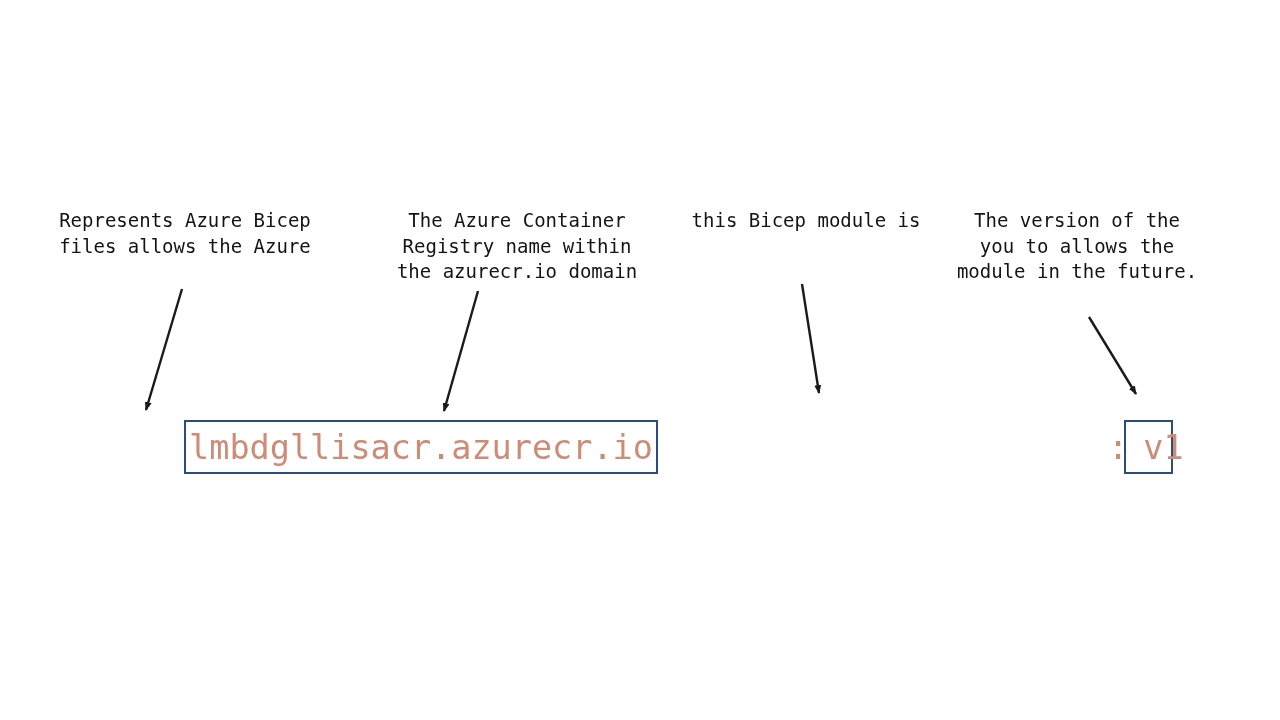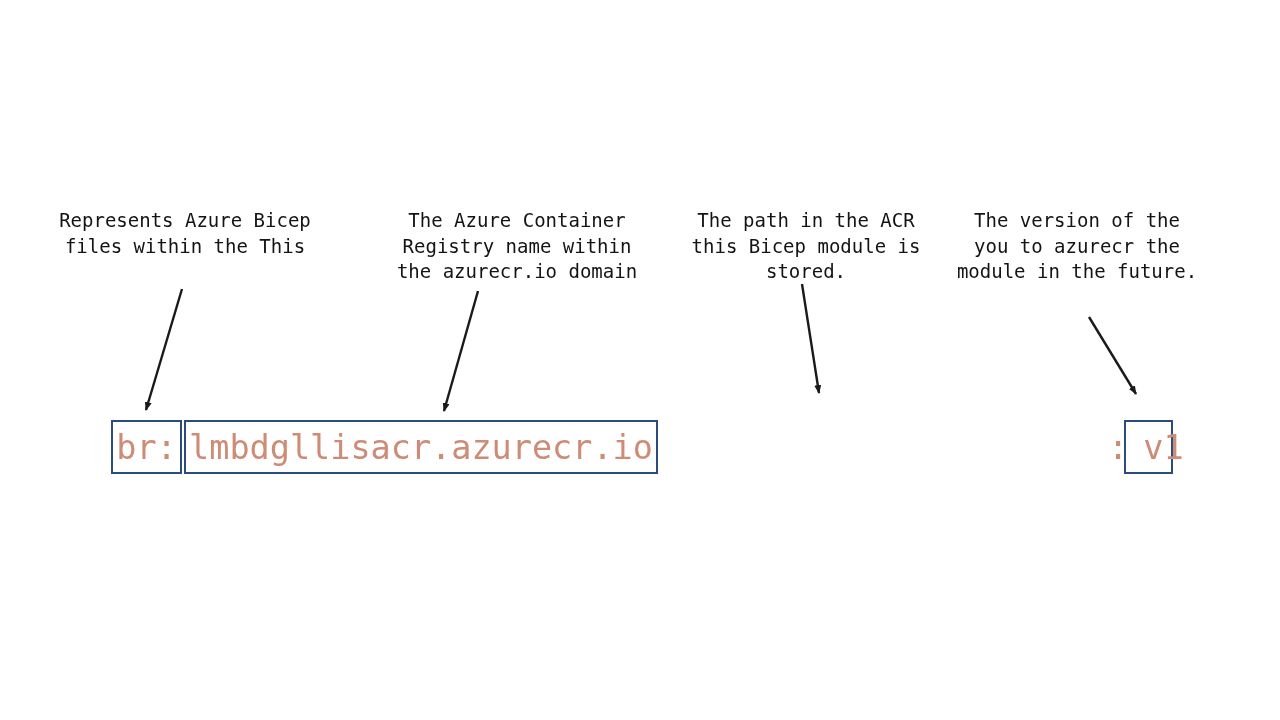--- a/index.html
+++ b/index.html
@@ -91,7 +91,6 @@
   </div>
 
   <div class="annotation ann-3">
-    <span>The path in the ACR</span>
     <span>this Bicep module is</span>
     <span>stored.</span>
   </div>

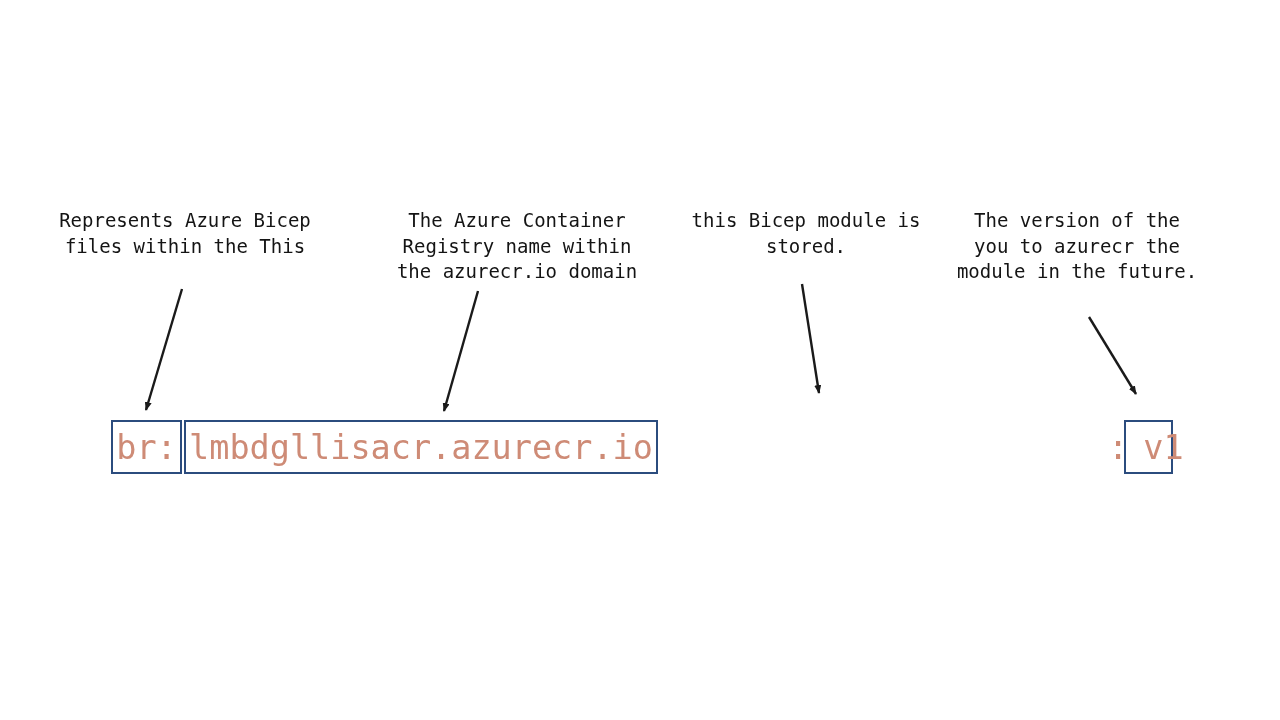--- a/index.html
+++ b/index.html
@@ -81,7 +81,7 @@
 
   <div class="annotation ann-1">
     <span>Represents Azure Bicep</span>
-    <span>files within the This</span>
+    <span>files allows the Azure</span>
   </div>
 
   <div class="annotation ann-2">

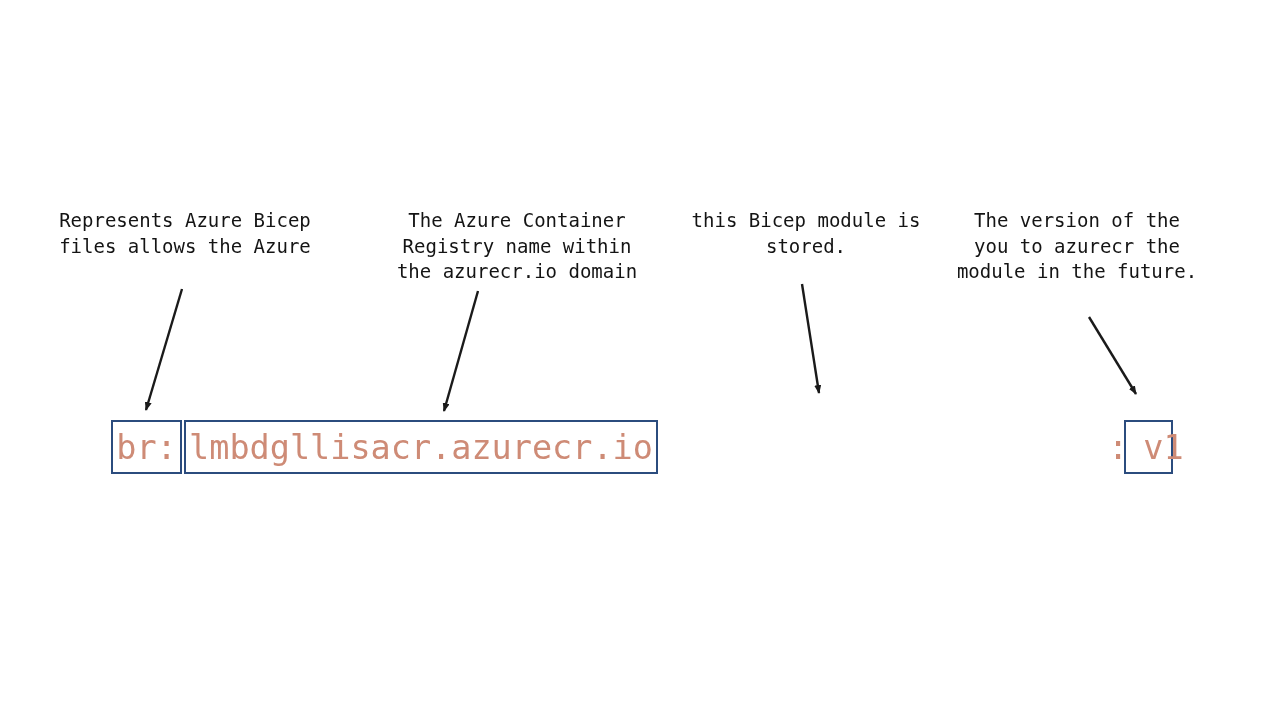--- a/index.html
+++ b/index.html
@@ -92,7 +92,6 @@
 
   <div class="annotation ann-3">
     <span>this Bicep module is</span>
-    <span>stored.</span>
   </div>
 
   <div class="annotation ann-4">

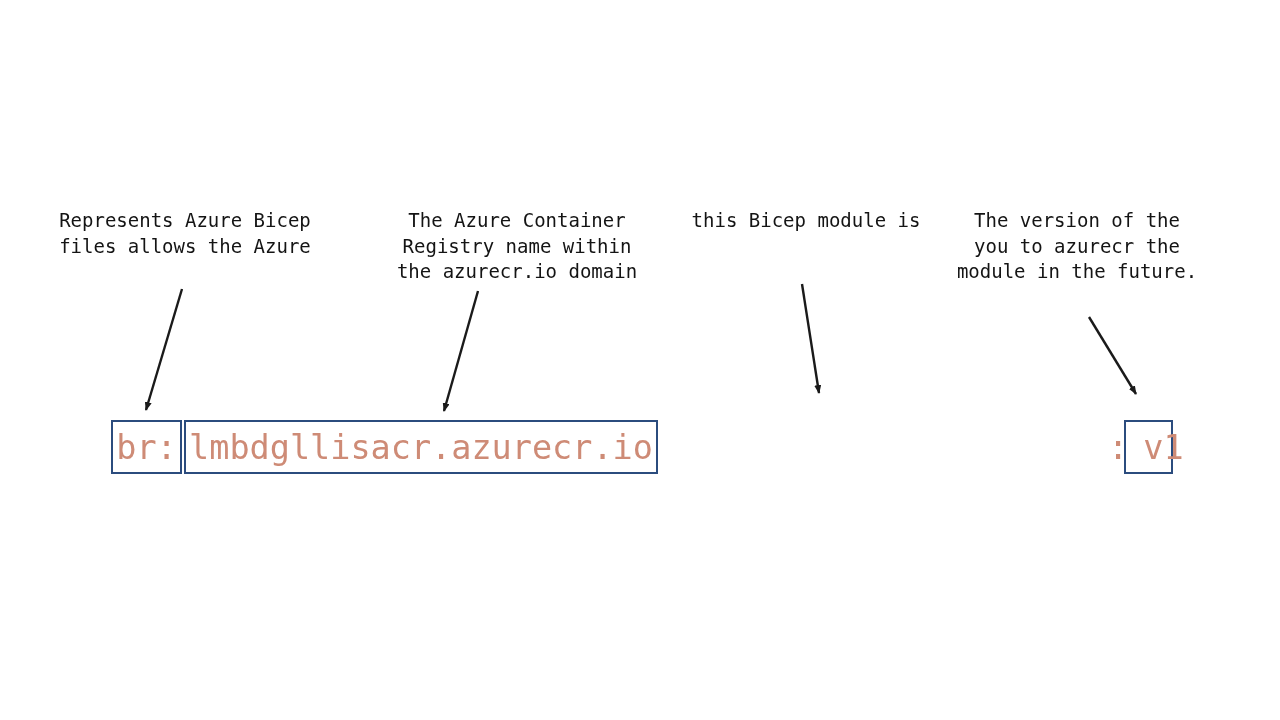--- a/index.html
+++ b/index.html
@@ -96,7 +96,7 @@
 
   <div class="annotation ann-4">
     <span>The version of the</span>
-    <span>you to azurecr the</span>
+    <span>you to allows the</span>
     <span>module in the future.</span>
   </div>
 

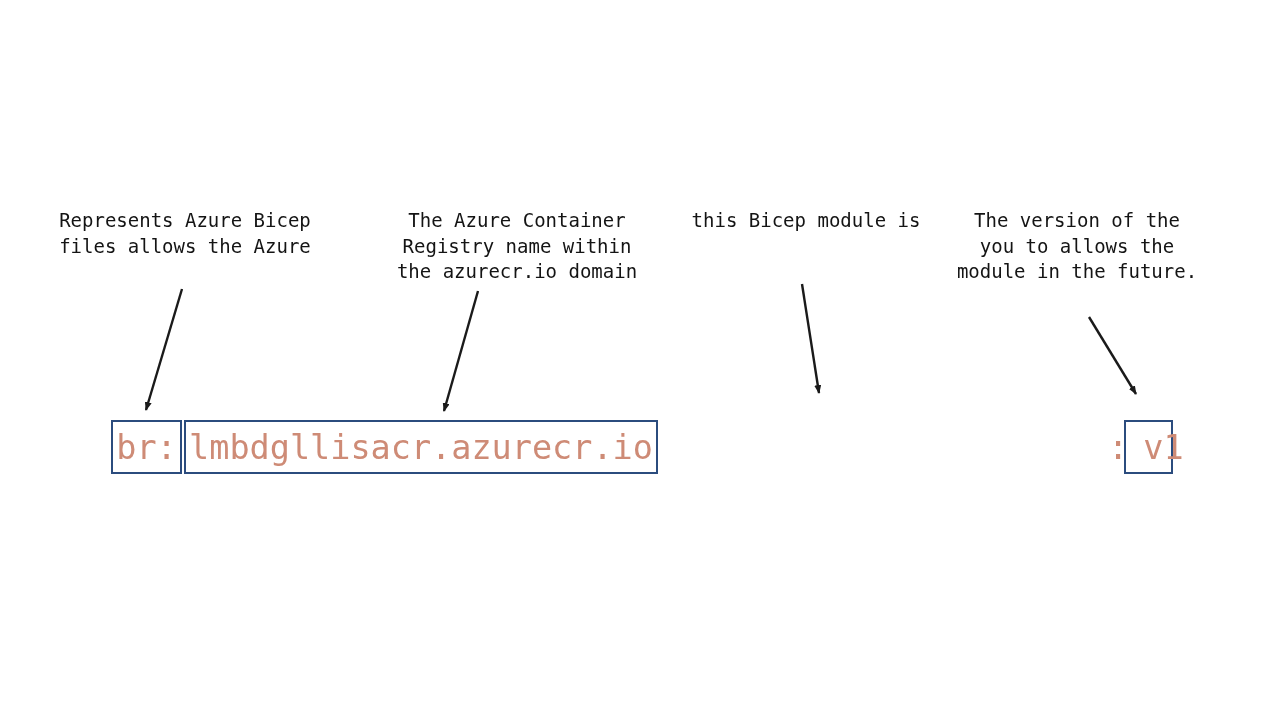--- a/index.html
+++ b/index.html
@@ -112,7 +112,6 @@
     <line x1="1089" y1="317" x2="1136" y2="394" stroke="#1a1a1a" stroke-width="2.4" marker-end="url(#arrowhead)"></line>
   </svg>
 
-  <div class="segment-box seg-scheme">br:</div>
 
   <div class="segment-box seg-registry">lmbdgllisacr.azurecr.io</div>
 

